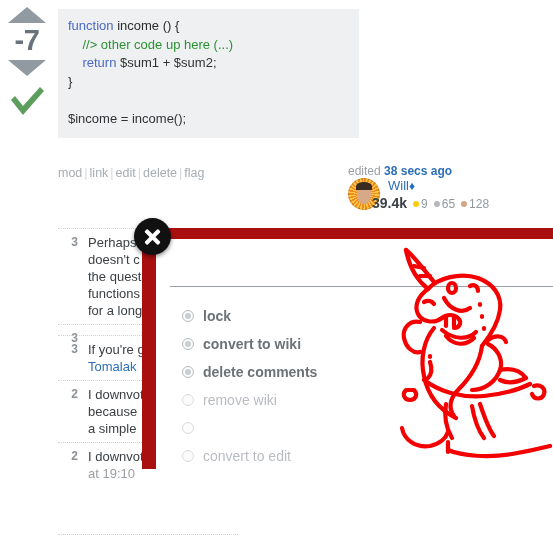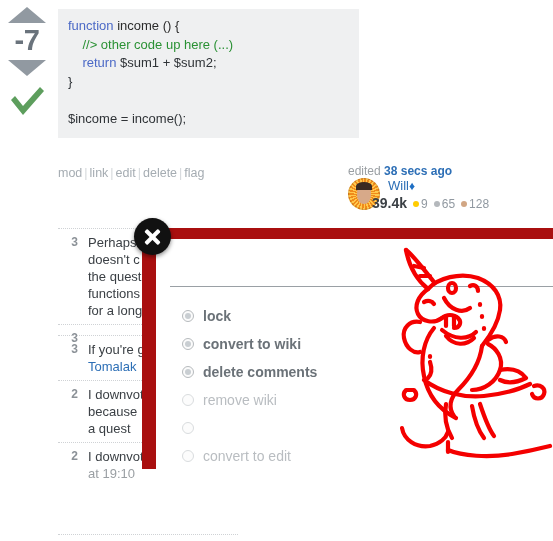--- a/index.html
+++ b/index.html
@@ -371,7 +371,7 @@
   </div>
   <div class="comment">
     <span class="score">2</span>
-    <span class="text"><span>I downvot</span><br><span>because</span><br><span>a quest </span></span>
+    <span class="text"><span>I downvot</span><br><span>because</span><br><span>a simple </span></span>
   </div>
   <div class="comment">
     <span class="score">2</span>

